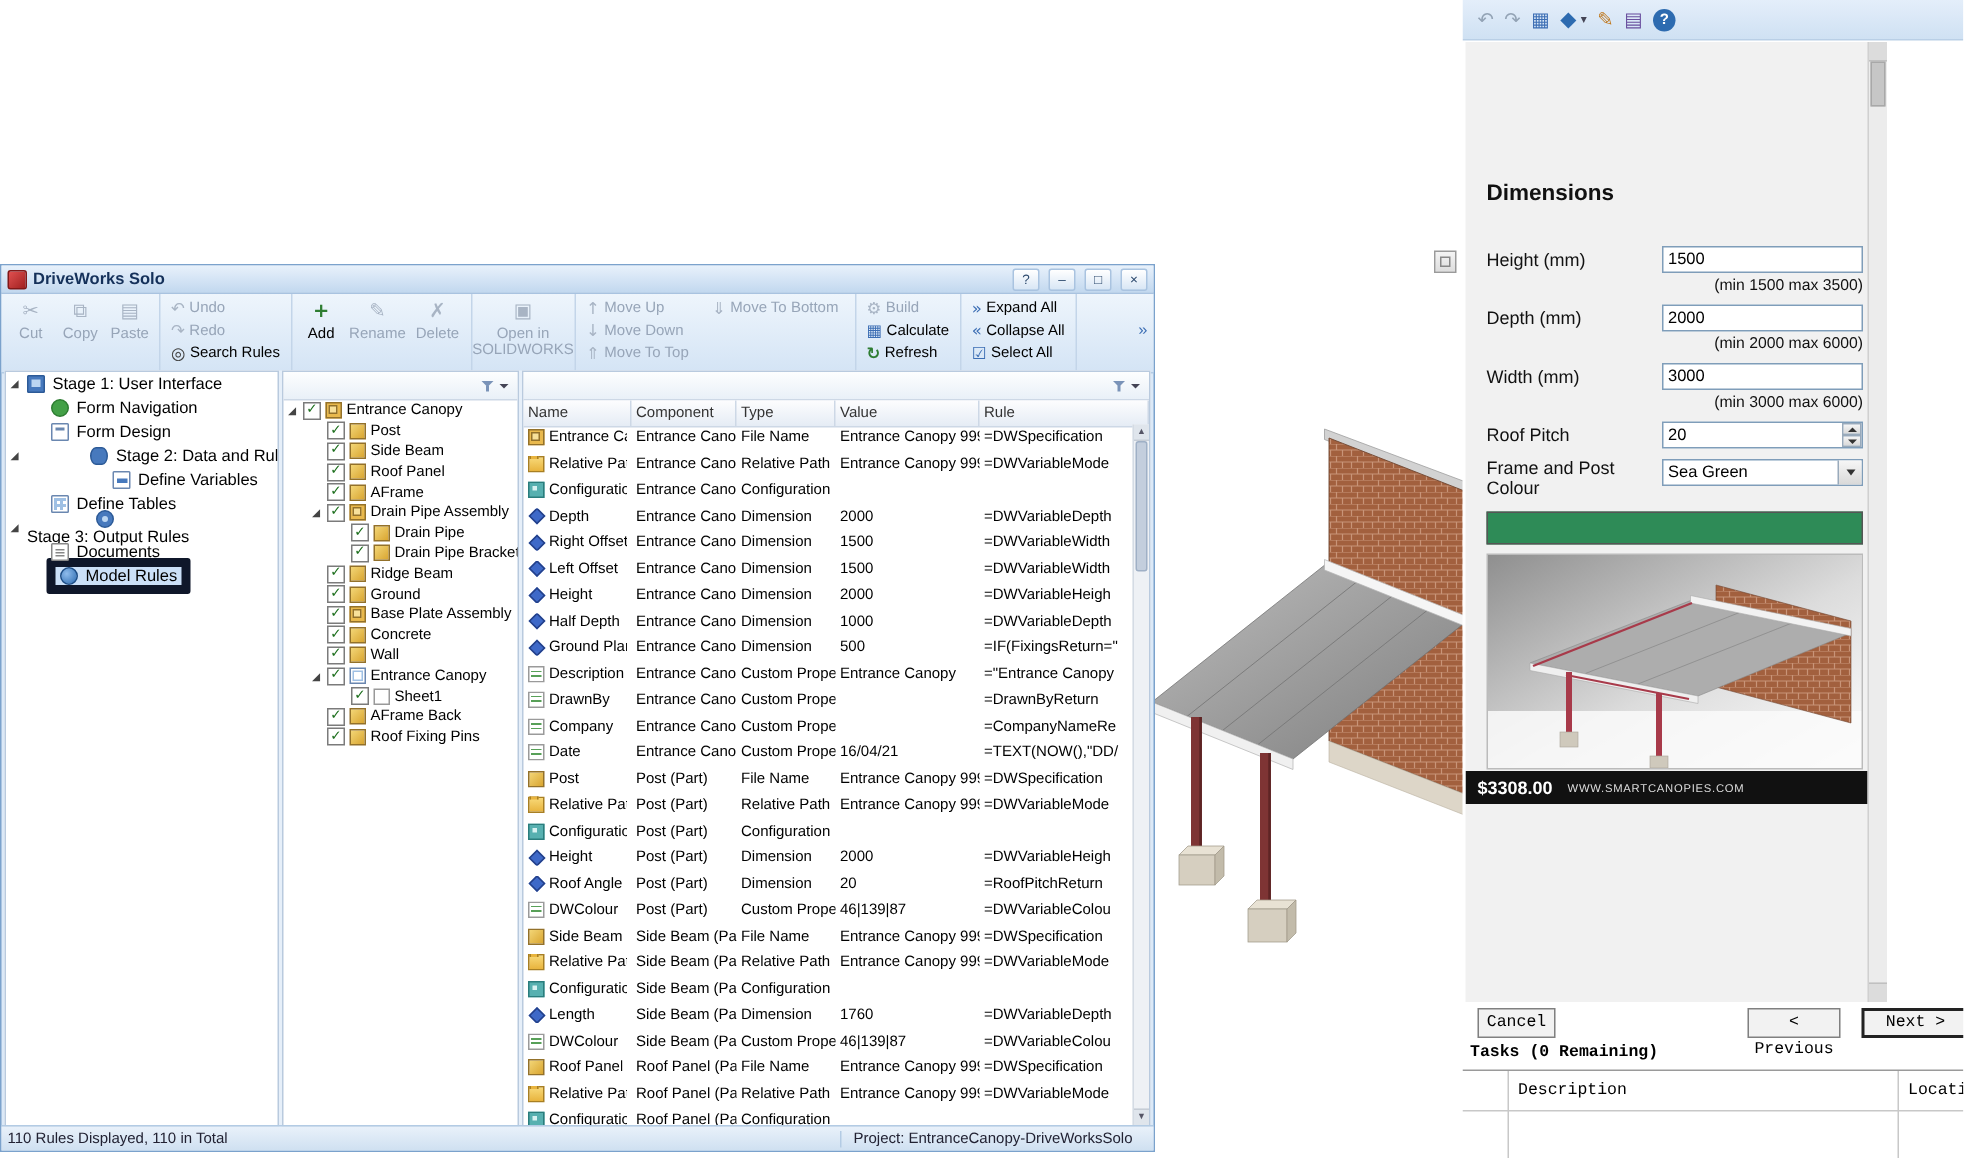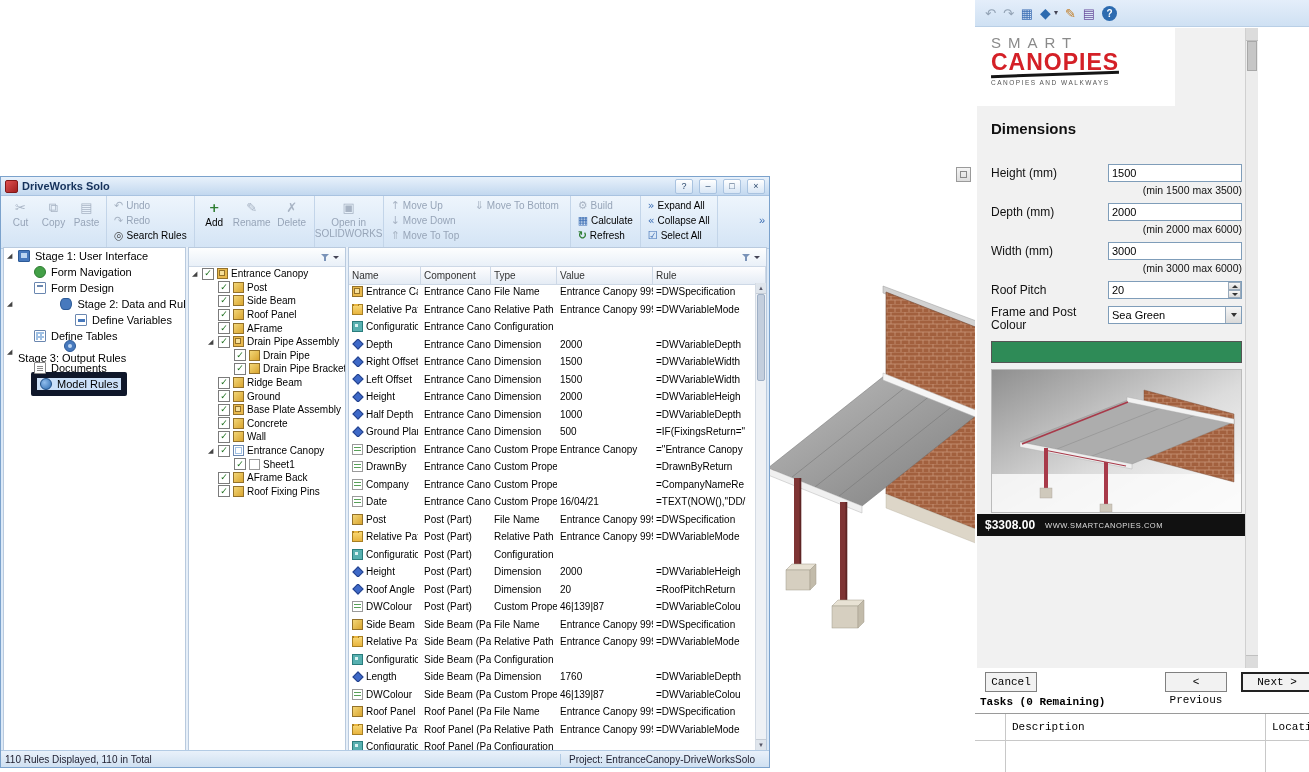--- a/index.html
+++ b/index.html
@@ -872,12 +872,6 @@
     </div>
 
   <div id="form-area">
-    <div id="form-logo">
-      <div class="l-smart">SMART</div>
-      <div class="l-can">CANOPIES</div>
-      <div class="l-swoosh"></div>
-      <div class="l-tag">CANOPIES AND WALKWAYS</div>
-    </div>
 
     <div id="f-heading">Dimensions</div>
 

